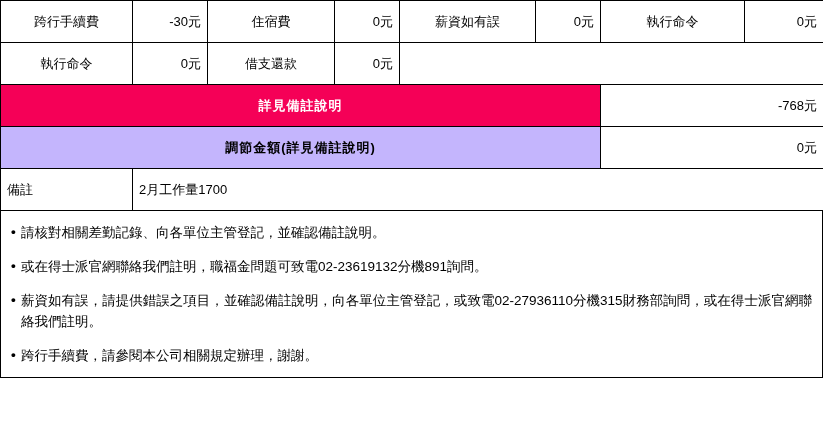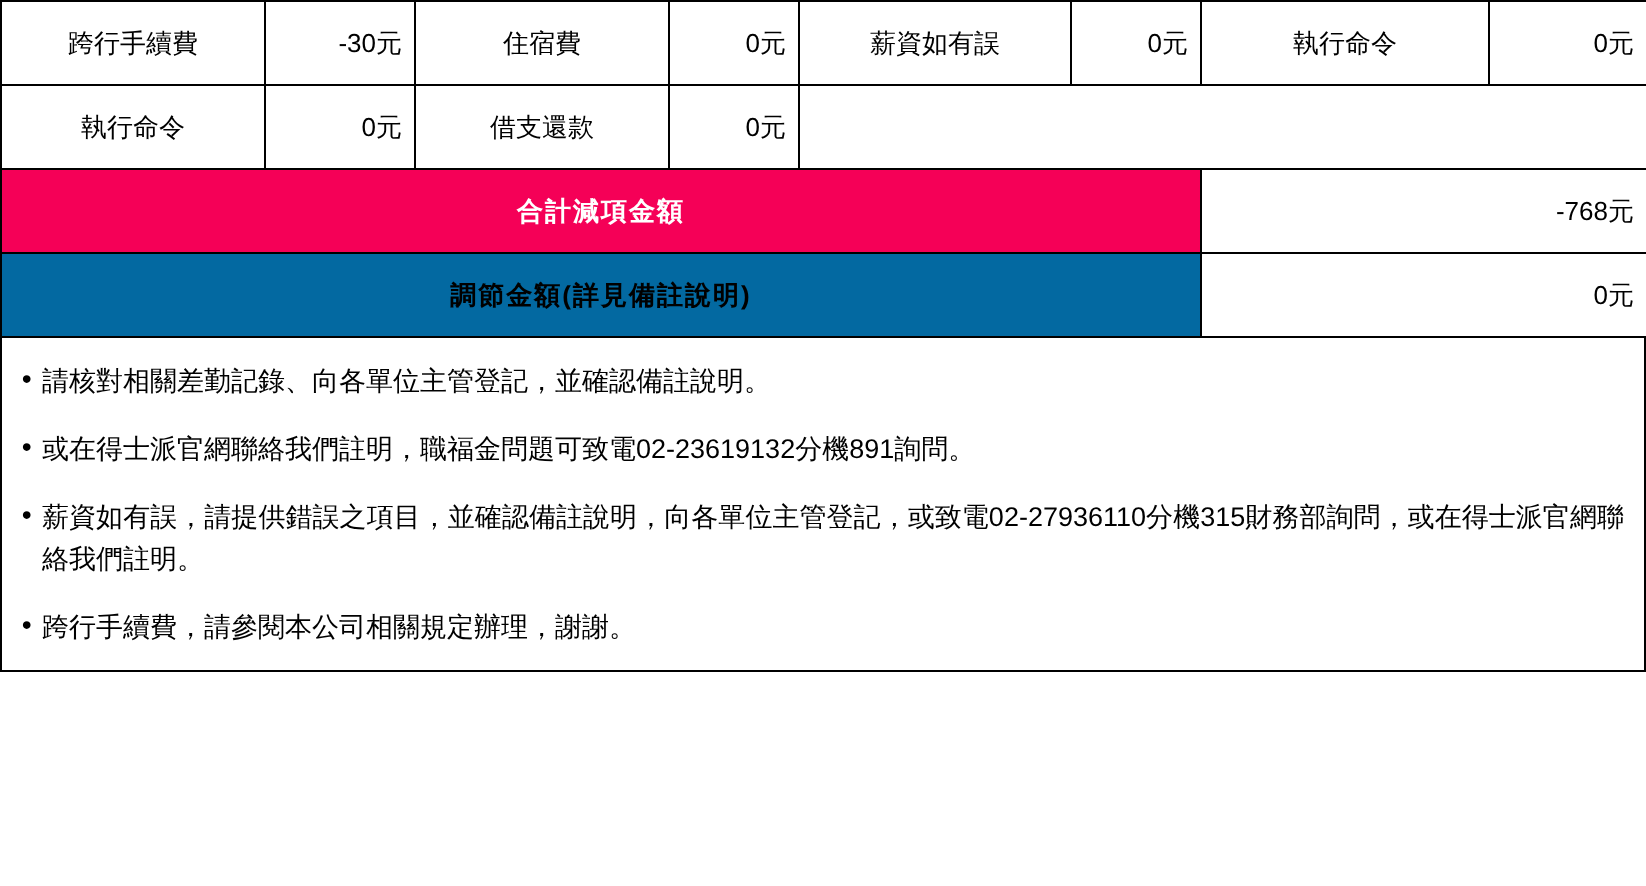--- a/index.html
+++ b/index.html
@@ -141,7 +141,7 @@
         <td class="c-val blank-cell"></td>
       </tr>
       <tr class="row-total">
-        <td class="total-label" colspan="6">合計減項金額</td>
+        <td class="total-label" colspan="6">詳見備註說明</td>
         <td class="total-value" colspan="2">-768元</td>
       </tr>
       <tr class="row-total">

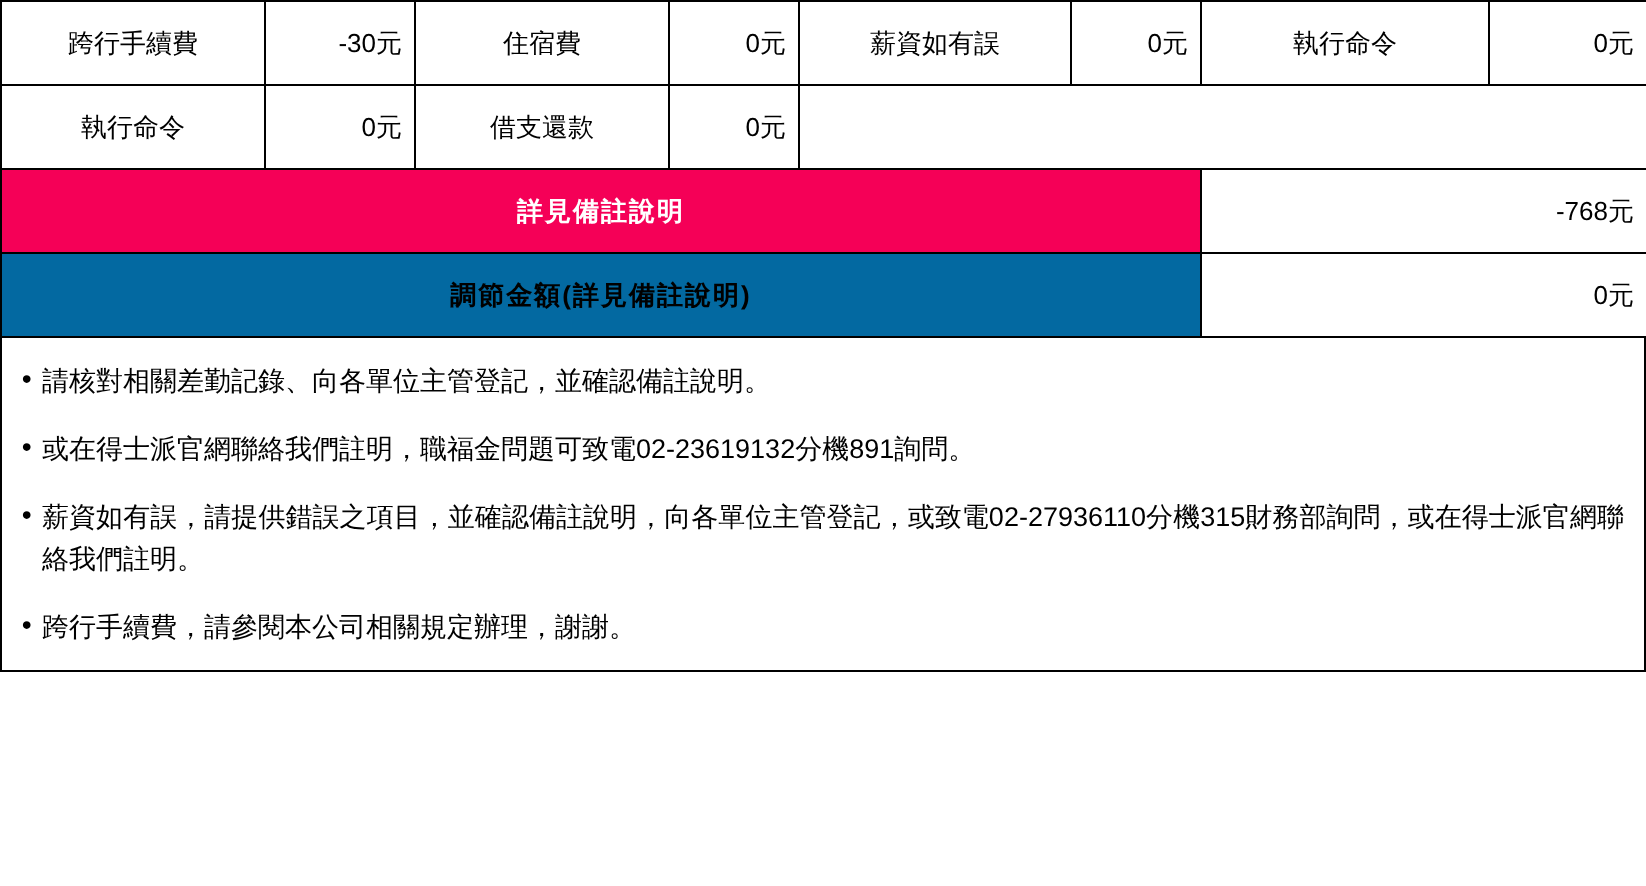--- a/index.html
+++ b/index.html
@@ -57,7 +57,7 @@
     padding-right: 8px;
   }
   .adjust-label {
-    background: #0369a1;
+    background: #c4b5fd;
     color: #000000;
     font-weight: bold;
     text-align: center;

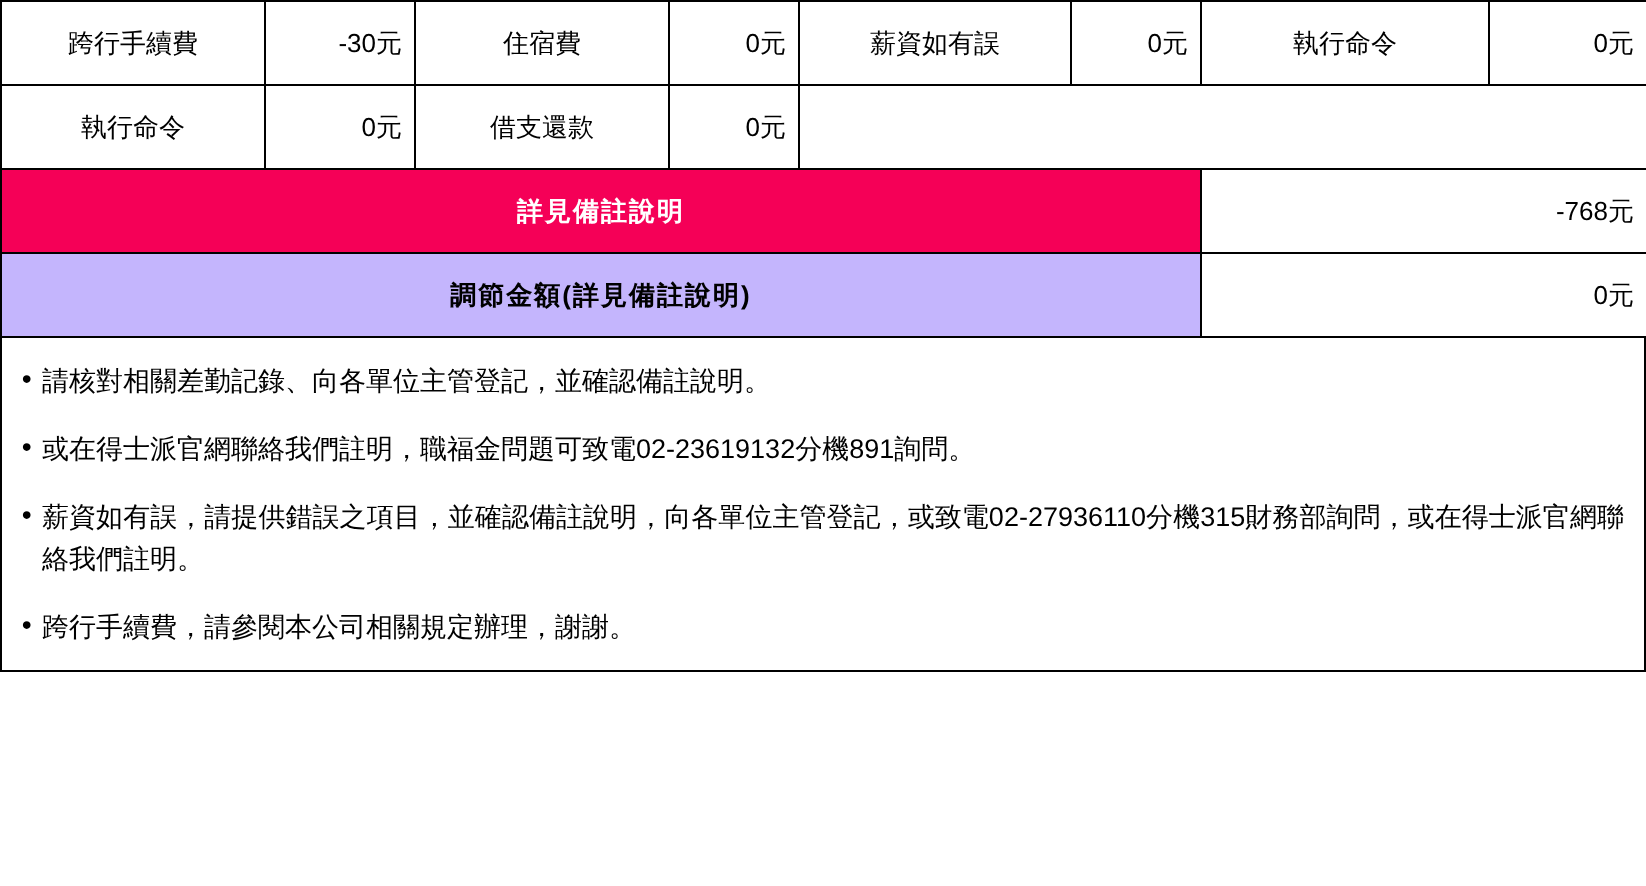--- a/index.html
+++ b/index.html
@@ -148,6 +148,10 @@
         <td class="adjust-label" colspan="6">調節金額(詳見備註說明)</td>
         <td class="adjust-value" colspan="2">0元</td>
       </tr>
+      <tr>
+        <td class="remark-label">備註</td>
+        <td class="remark-value" colspan="7">2月工作量1700</td>
+      </tr>
     </tbody>
   </table>
 

